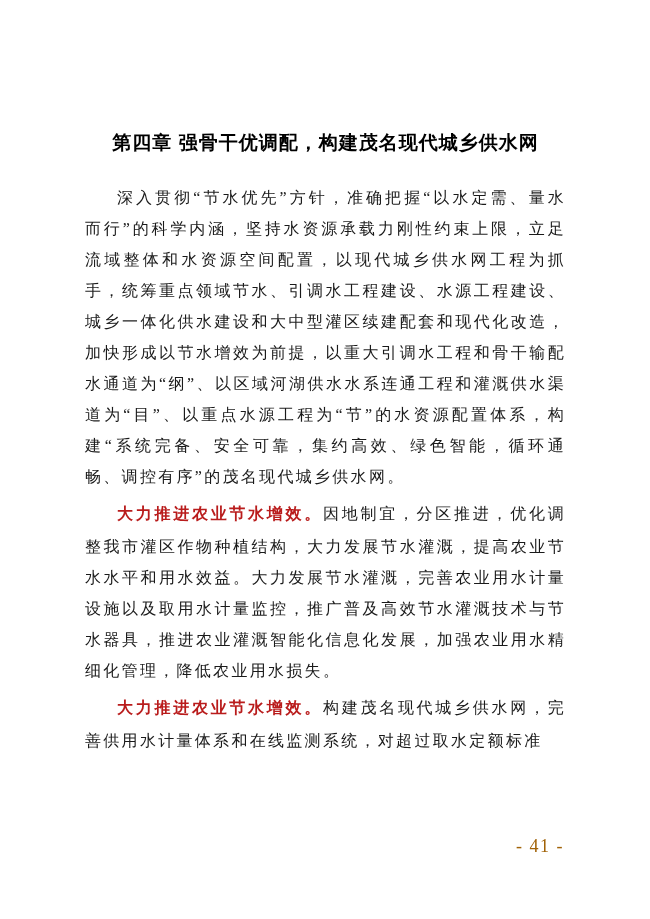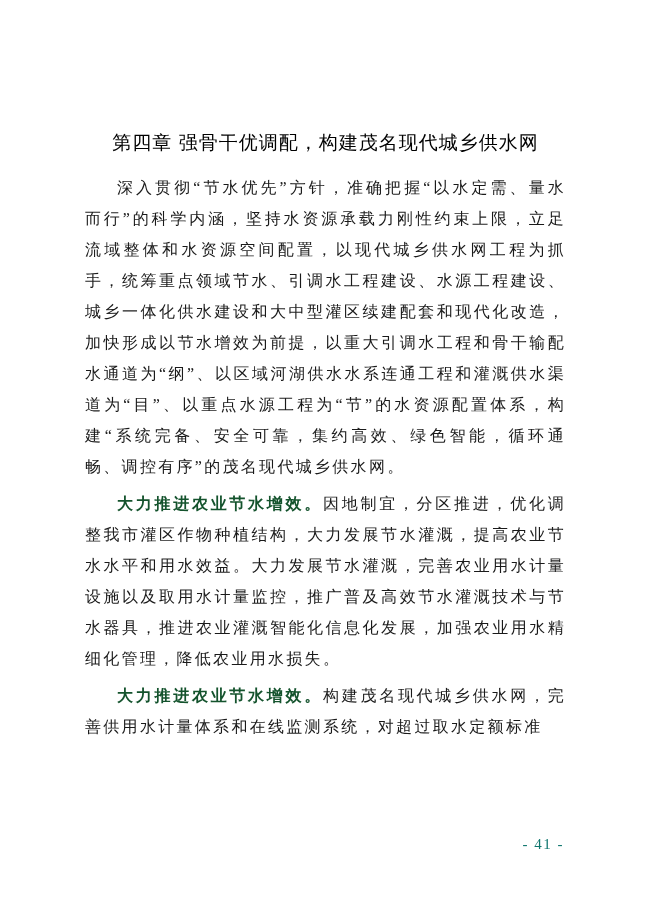--- a/index.html
+++ b/index.html
@@ -24,7 +24,7 @@
     padding-top: 130px;
     text-align: center;
     font-family: "Liberation Sans", "DejaVu Sans", sans-serif;
-    font-weight: 400;
+    font-weight: 700;
     font-size: 19px;
     letter-spacing: 1px;
     color: #000000;

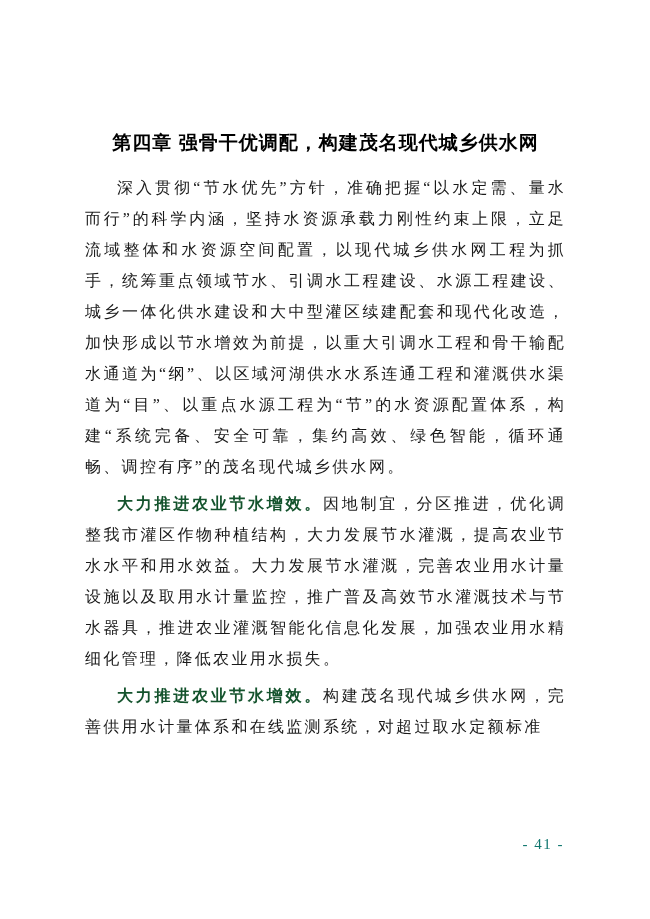--- a/index.html
+++ b/index.html
@@ -30,7 +30,7 @@
     color: #000000;
   }
   .para {
-    margin: 16px 0 0 0;
+    margin: 26px 0 0 0;
     font-size: 16px;
     line-height: 31px;
     letter-spacing: 2.3px;

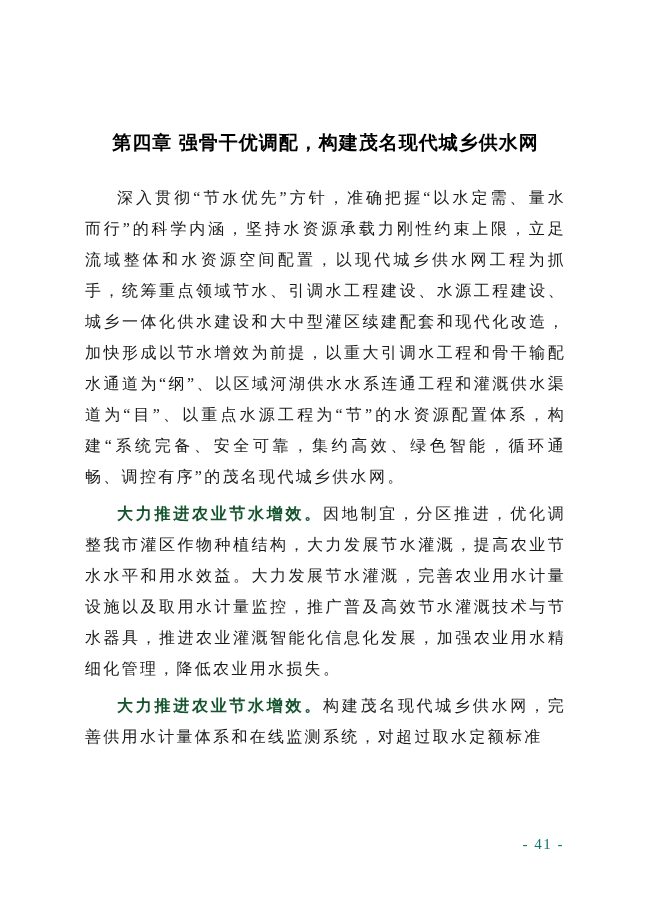--- a/index.html
+++ b/index.html
@@ -51,9 +51,9 @@
   }
   .section-title + .para { margin-top: 20px; }
   .lead {
-    font-family: Liberation Serif, serif;
+    font-family: Liberation Mono, monospace;
     font-weight: 700;
-    color: #14532d;
+    color: #b91c1c;
   }
   .page-number {
     position: absolute;

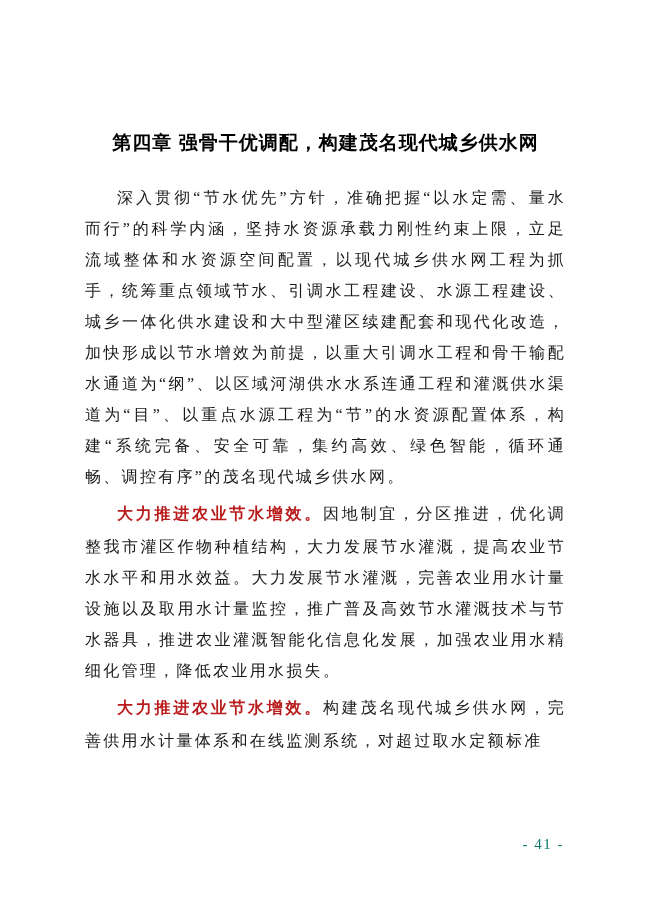--- a/index.html
+++ b/index.html
@@ -59,9 +59,9 @@
     position: absolute;
     top: 836px;
     right: 86px;
-    font-size: 15px;
+    font-size: 18px;
     letter-spacing: 1.5px;
-    color: #0f766e;
+    color: #a16207;
     font-family: "Liberation Serif", "DejaVu Serif", serif;
   }
 </style>

